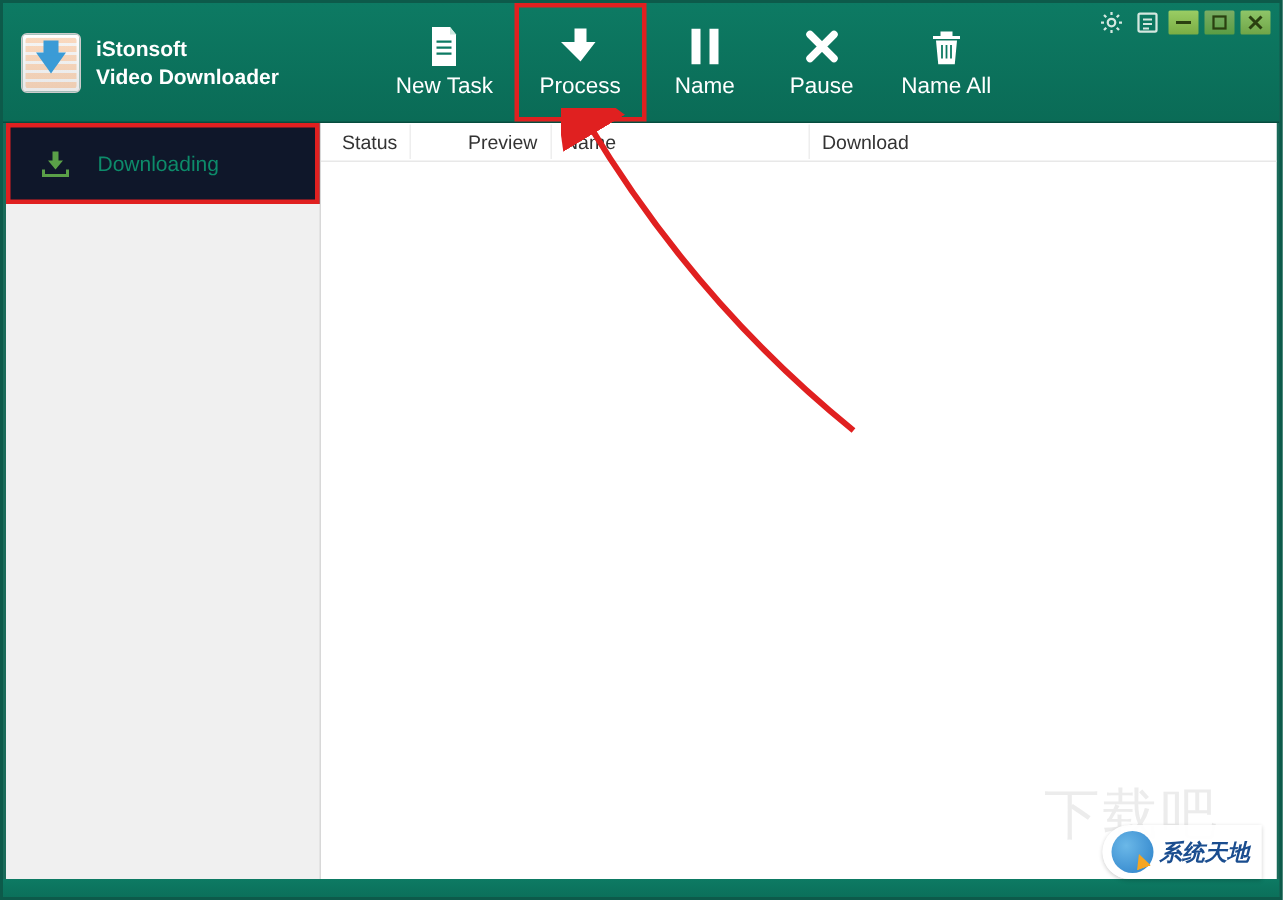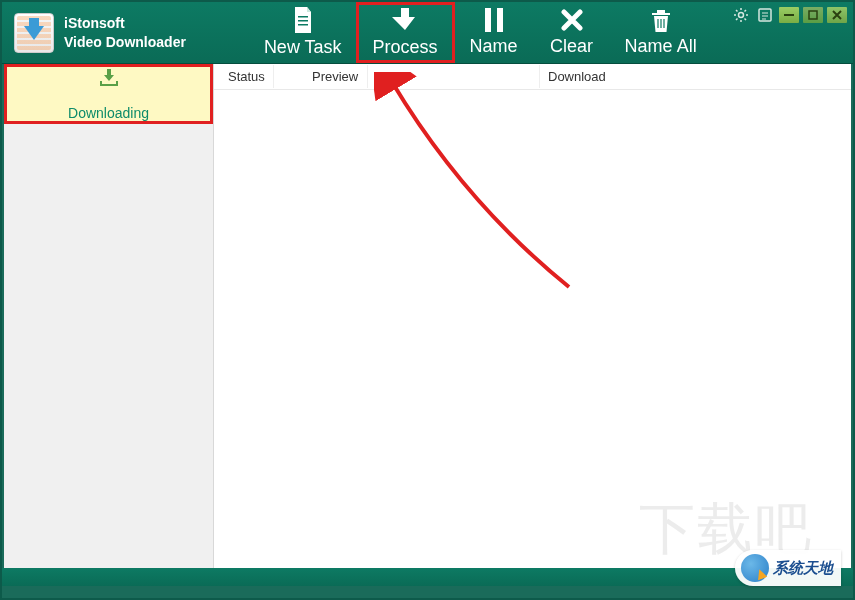--- a/index.html
+++ b/index.html
@@ -18,7 +18,7 @@
       position: relative;
     }
     .header {
-      height: 62px;
+      height: 80px;
       background: linear-gradient(to bottom, #0d7a63, #0a6b56);
       display: flex;
       align-items: center;

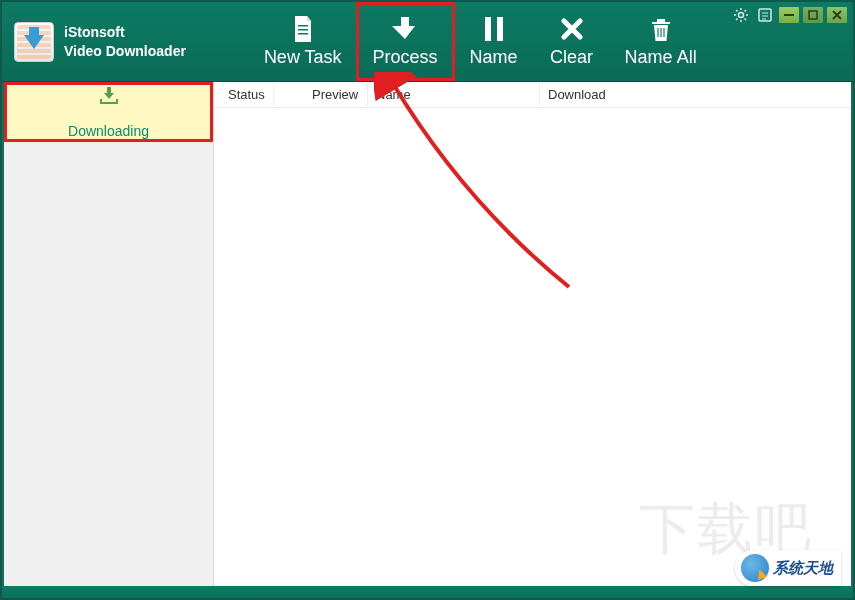--- a/index.html
+++ b/index.html
@@ -105,7 +105,7 @@
       justify-content: center;
     }
     .toolbar-label {
-      font-size: 18px;
+      font-size: 15px;
     }
     .highlight-download {
       border: 3px solid #e02020;

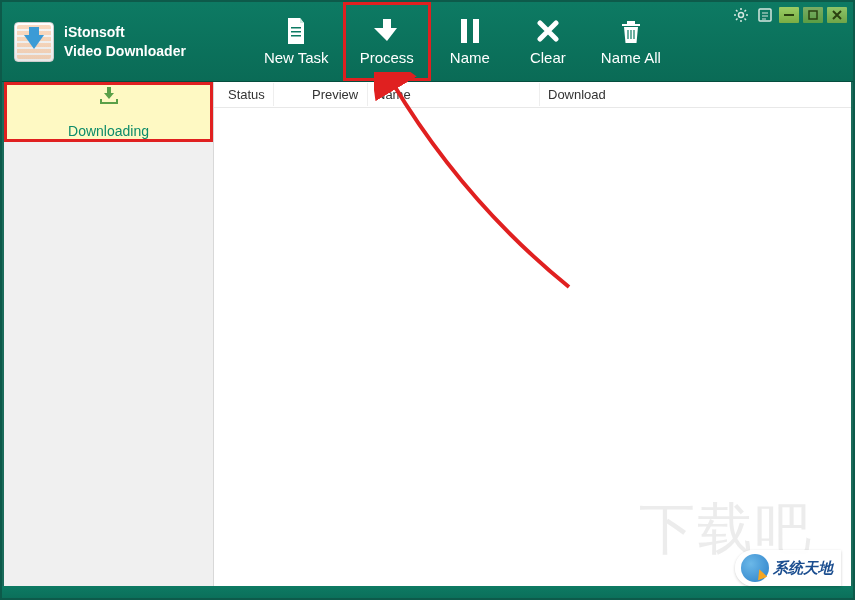--- a/index.html
+++ b/index.html
@@ -325,7 +325,7 @@
             <path stroke="#fff" stroke-width="5" stroke-linecap="round" d="M3 3l16 16M19 3L3 19"></path>
           </svg>
       </div>
-      <div class="toolbar-label">Clear</div>
+      <div class="toolbar-label">Pause</div>
     </div>
 
     <div class="toolbar-button">

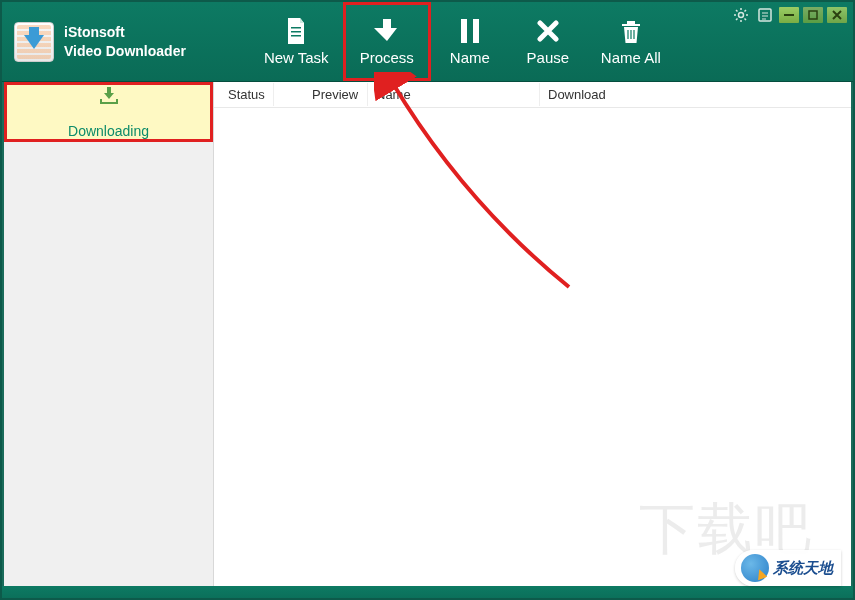--- a/index.html
+++ b/index.html
@@ -160,14 +160,13 @@
     .sidebar-item {
       display: flex;
       align-items: center;
-      padding: 0 20px;
+      padding: 14px 20px;
       color: #0a8060;
       font-size: 14px;
       cursor: pointer;
       border-bottom: 1px solid #e0e0e0;
       gap: 18px;
-      background: #fef9c3;
-      flex-direction: column;
+      background: #0f172a;
     }
     .sidebar-item-icon {
       width: 20px;

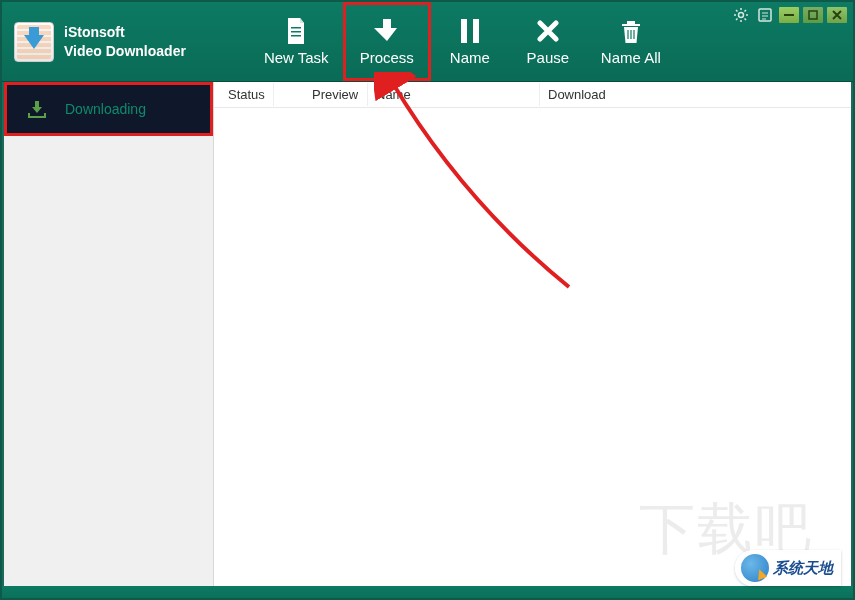--- a/index.html
+++ b/index.html
@@ -265,7 +265,7 @@
       position: absolute;
       right: 40px;
       bottom: 30px;
-      font-size: 56px;
+      font-size: 37px;
       color: rgba(180,180,180,0.25);
       font-family: "Microsoft YaHei", sans-serif;
       z-index: 50;

